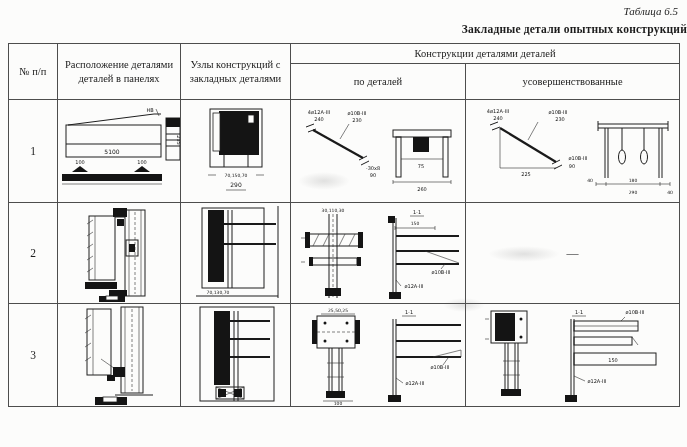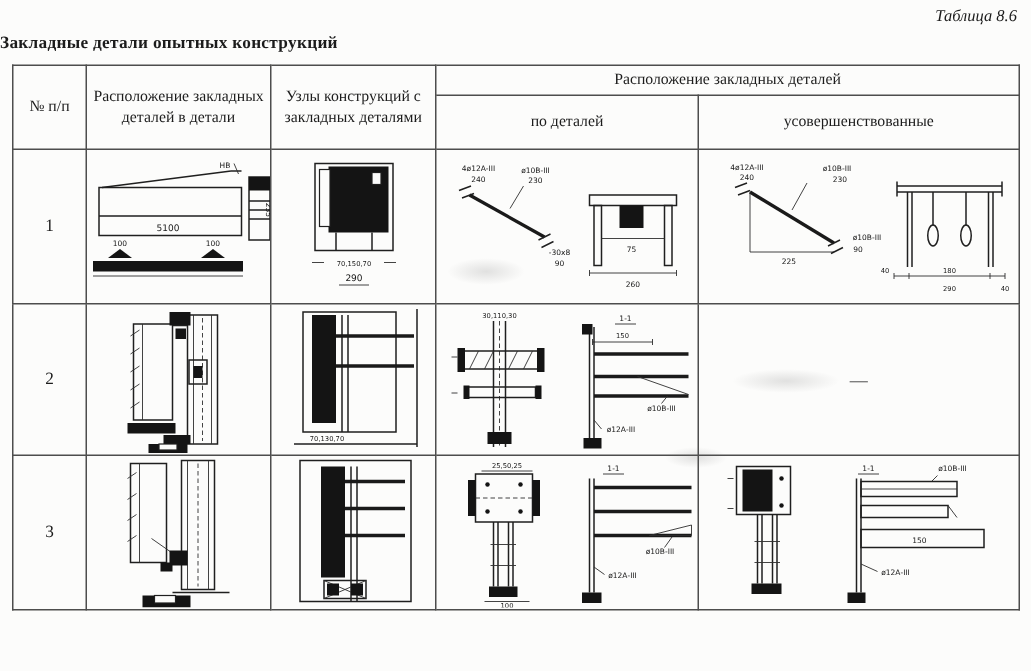--- a/index.html
+++ b/index.html
@@ -39,7 +39,7 @@
 
 <div class="page">
 
-  <div class="table-ref">Таблица 8.6</div>
+  <div class="table-ref">Таблица 6.5</div>
   <div class="title">Закладные детали опытных конструкций</div>
 
   <table>

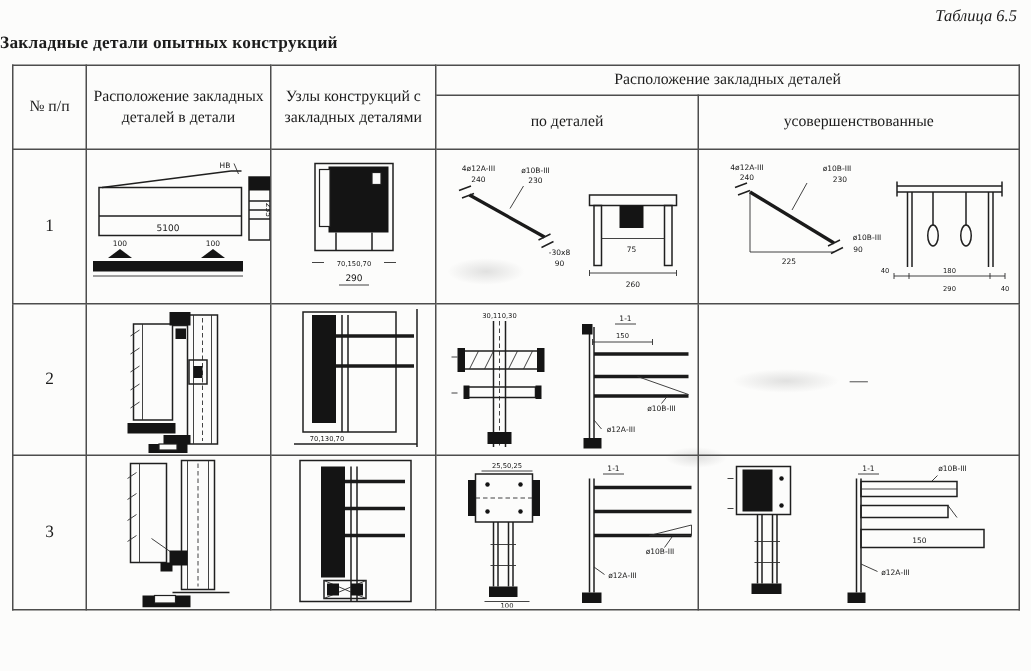--- a/index.html
+++ b/index.html
@@ -10,7 +10,7 @@
     font-family:"Liberation Serif", serif;
   }
   .table-ref { position:absolute; top:5px; right:9px; font-style:italic; font-size:11px; }
-  .title { position:absolute; top:23px; left:0; width:100%; text-align:left;
+  .title { position:absolute; top:23px; left:0; width:100%; text-align:right;
            font-weight:bold; font-size:11.5px; letter-spacing:.2px; }
   table { position:absolute; top:43px; left:8px; width:671px;
           border-collapse:collapse; table-layout:fixed; }

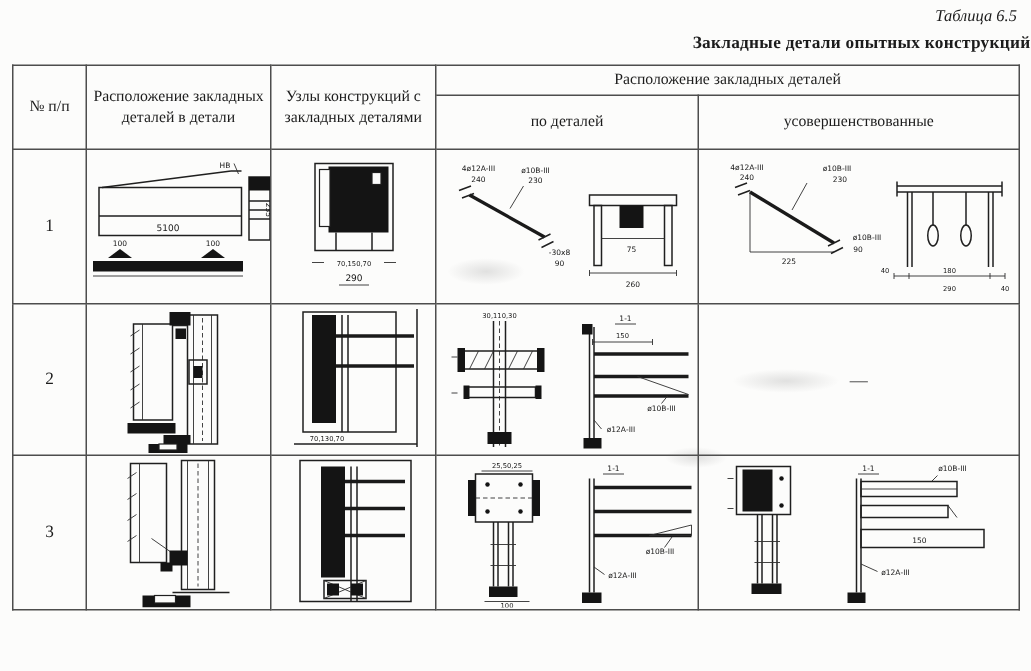--- a/index.html
+++ b/index.html
@@ -55,7 +55,7 @@
         <th rowspan="2">№ п/п</th>
         <th rowspan="2">Расположение закладных деталей в детали</th>
         <th rowspan="2">Узлы конструкций с закладных деталями</th>
-        <th colspan="2">Расположение закладных деталей</th>
+        <th colspan="2">Конструкции деталями деталей</th>
       </tr>
       <tr class="h2">
         <th>по деталей</th>

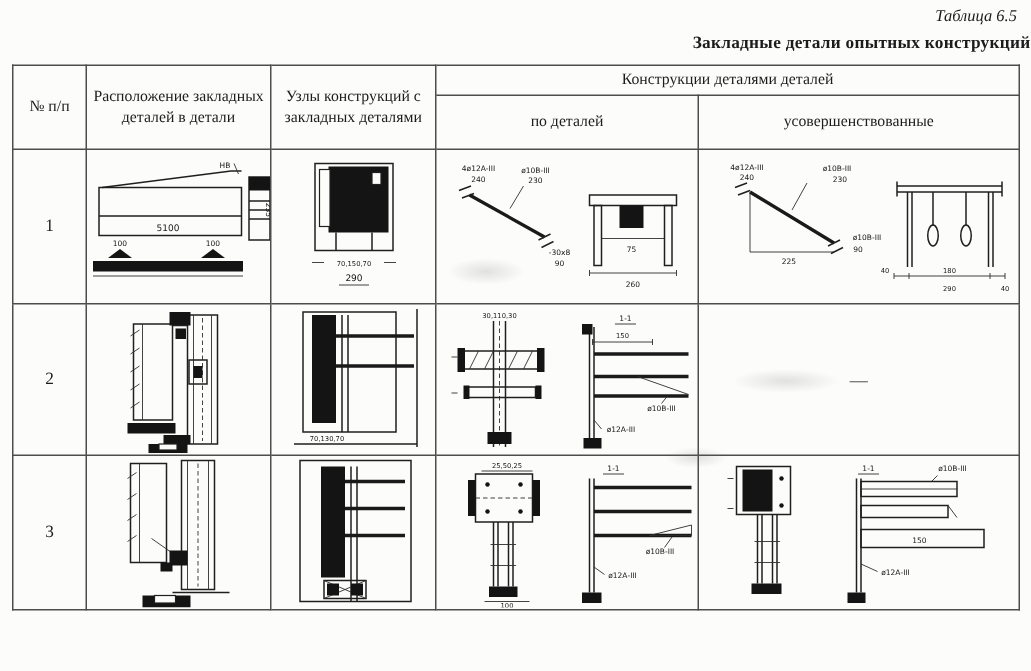--- a/index.html
+++ b/index.html
@@ -53,7 +53,7 @@
     <thead>
       <tr class="h1">
         <th rowspan="2">№ п/п</th>
-        <th rowspan="2">Расположение закладных деталей в детали</th>
+        <th rowspan="2">Расположение деталями деталей в панелях</th>
         <th rowspan="2">Узлы конструкций с закладных деталями</th>
         <th colspan="2">Конструкции деталями деталей</th>
       </tr>

